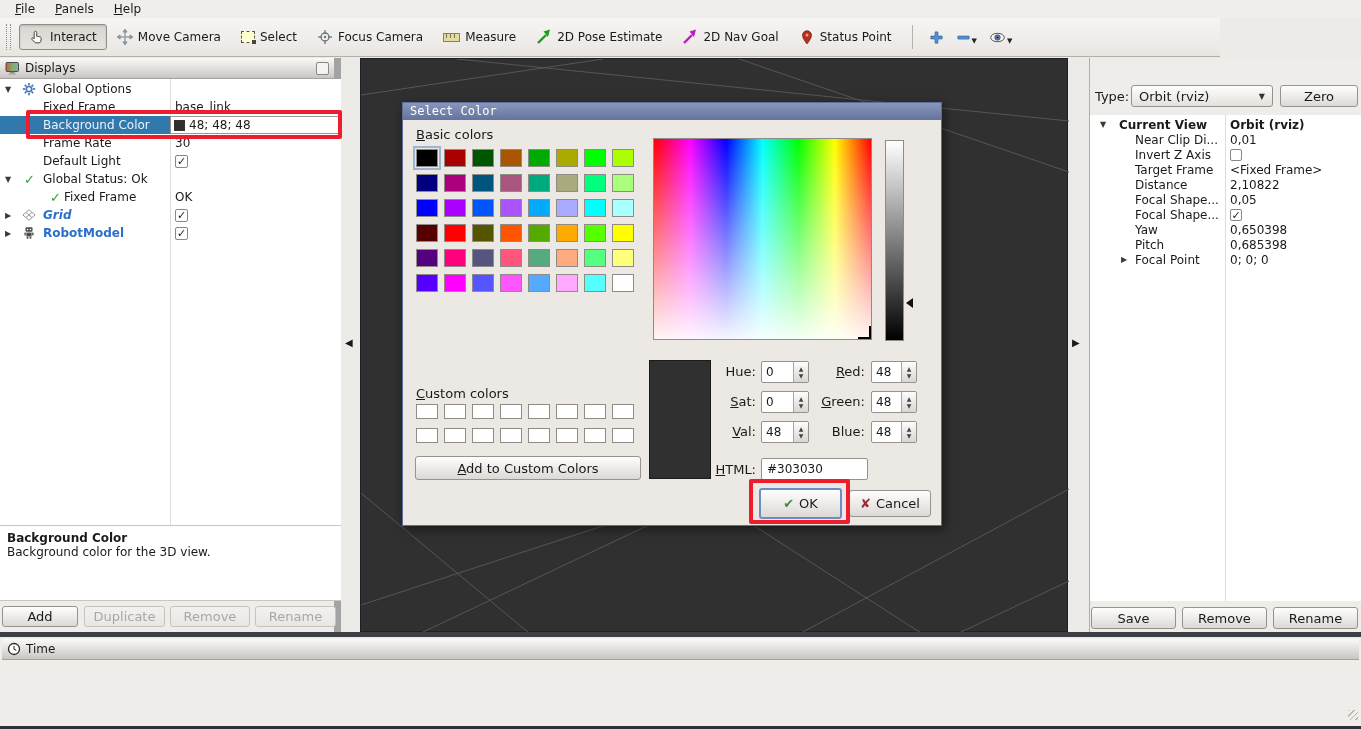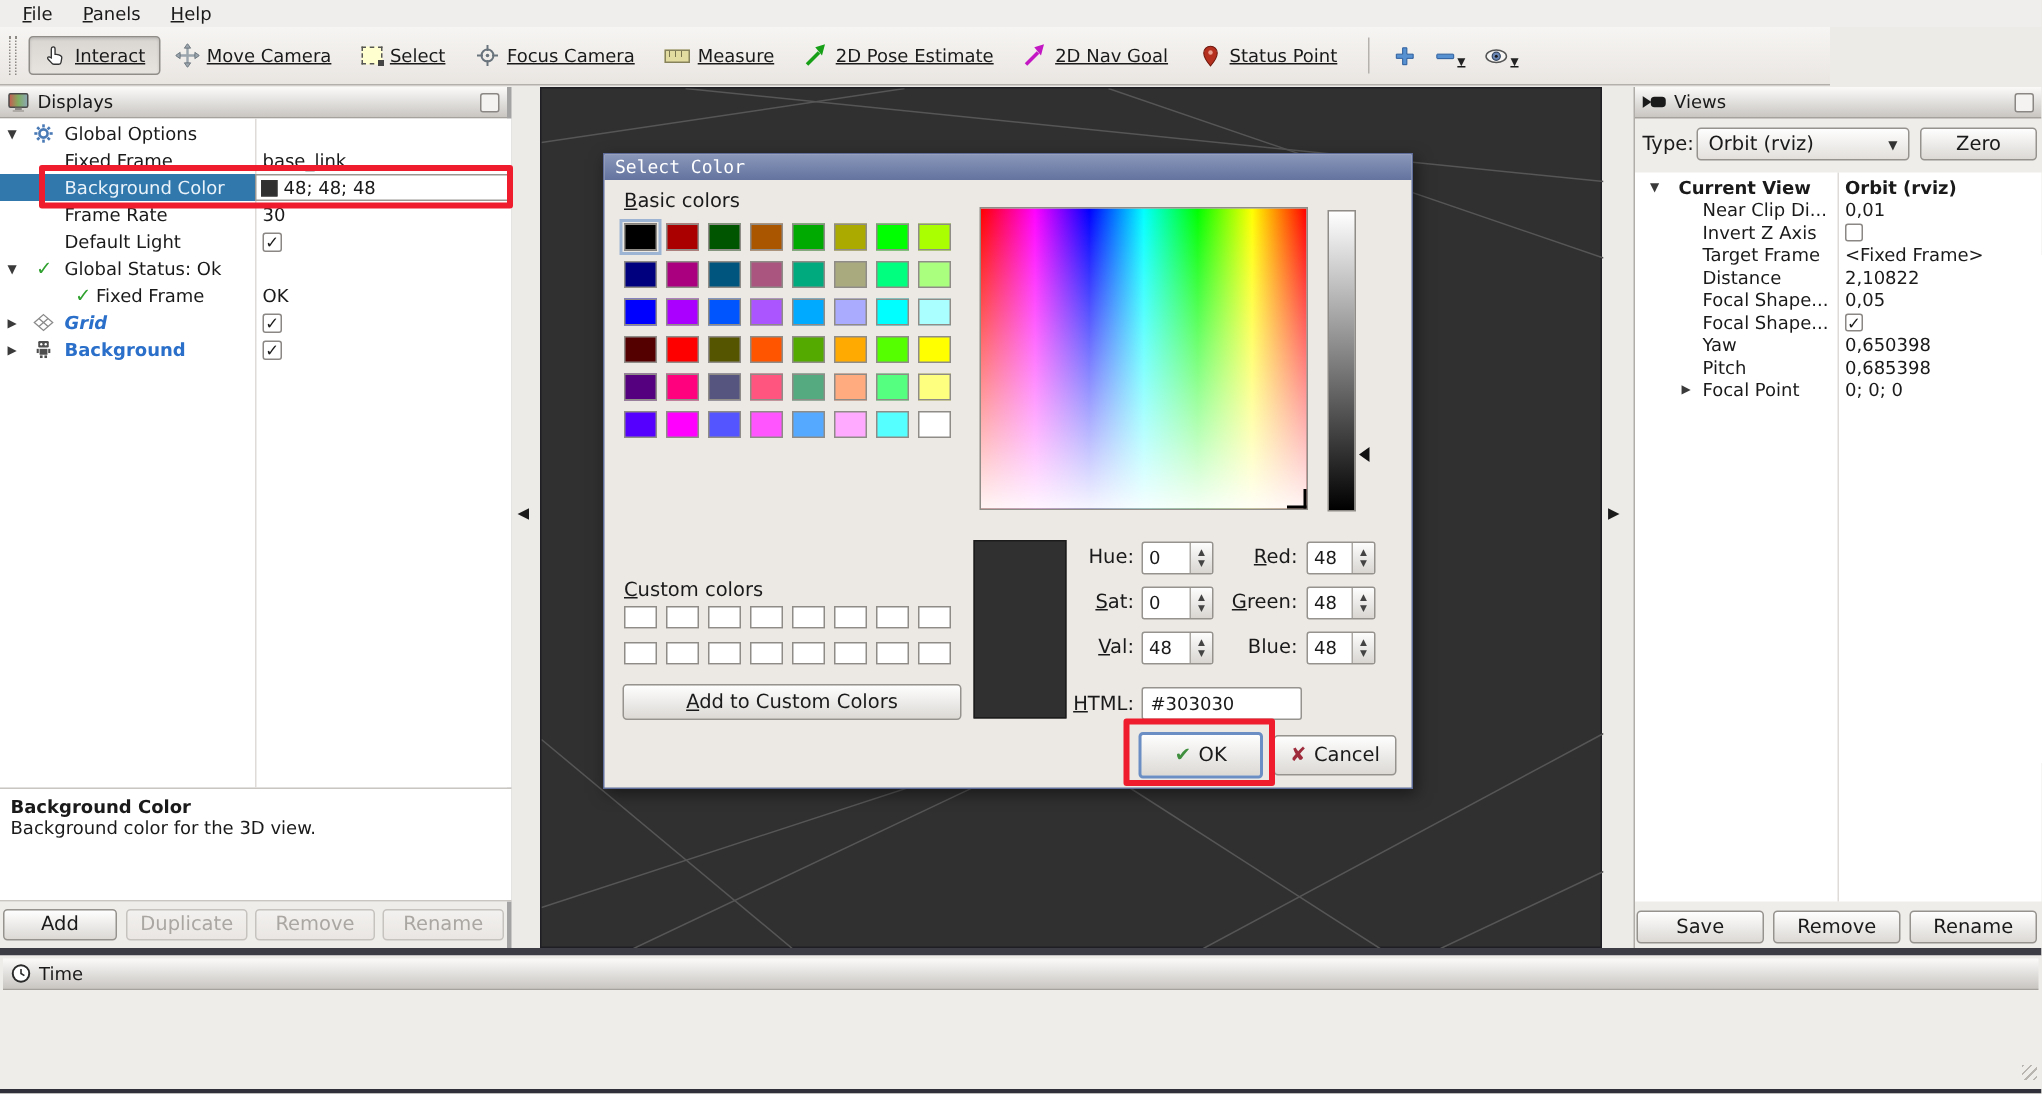--- a/index.html
+++ b/index.html
@@ -12,7 +12,7 @@
   .menu-item { padding:1px 9px; cursor:default; }
   .fl { display:inline-block; }
   .fl::first-letter { text-decoration:underline; }
-  .toolbar { position:absolute; left:0; top:18px; width:1220px; height:39px; background:linear-gradient(#f7f5f3,#e9e6e2); border-bottom:1px solid #b3b0ac; display:flex; align-items:center; padding:0 4px;text-decoration:underline; }
+  .toolbar { position:absolute; left:0; top:18px; width:1220px; height:39px; background:linear-gradient(#f7f5f3,#e9e6e2); border-bottom:1px solid #b3b0ac; display:flex; align-items:center; padding:0 4px; }
   .tb-handle { width:5px; height:26px; border-left:1px dotted #8d8a86; border-right:1px dotted #8d8a86; margin:0 8px 0 2px; }
   .tbtn { display:flex; align-items:center; gap:5px; padding:4px 9px; border:1px solid transparent; border-radius:3px; font-size:12px; white-space:nowrap; }
   .tbtn.pressed { background:linear-gradient(#d9d6d2,#e7e4e0); border:1px solid #908d89; box-shadow:inset 0 1px 2px rgba(0,0,0,.15); }

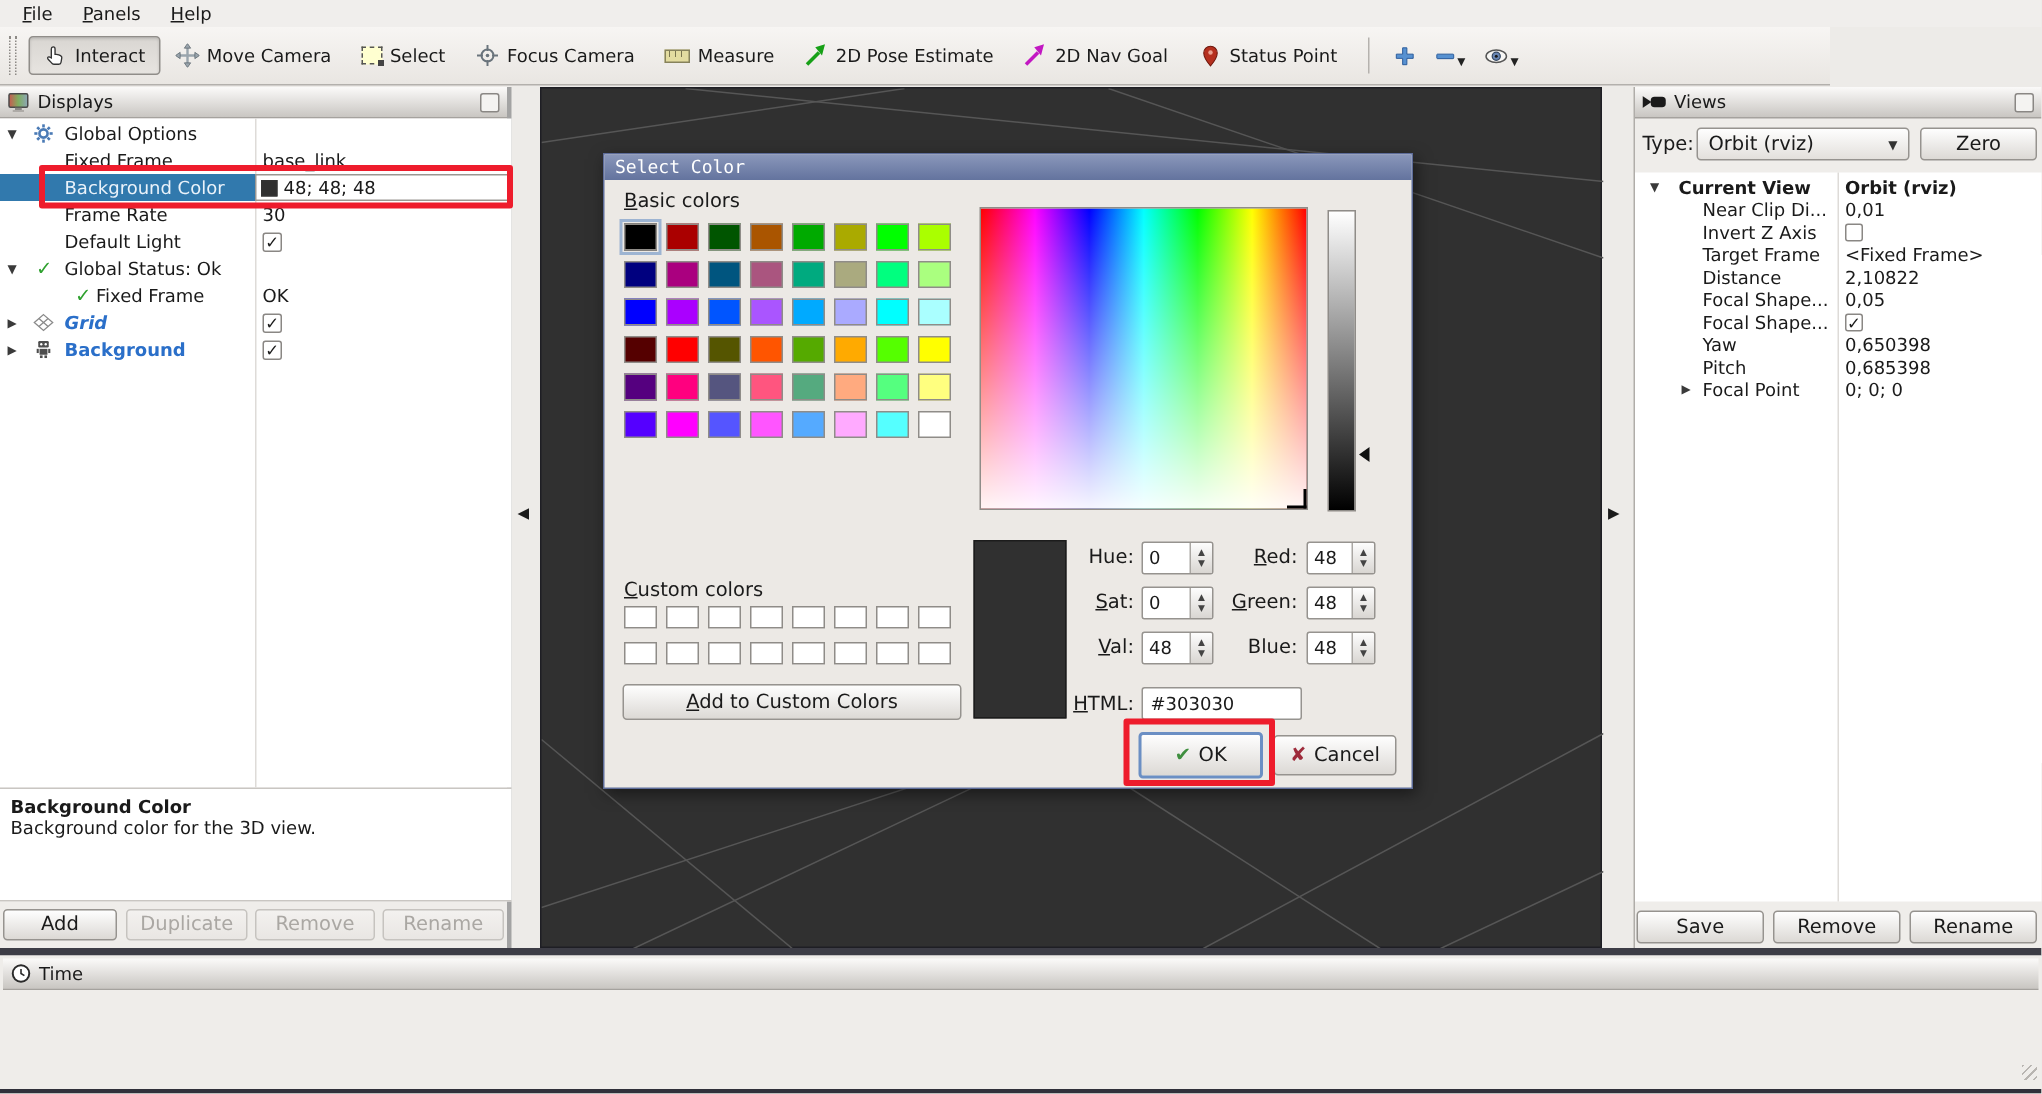--- a/index.html
+++ b/index.html
@@ -184,7 +184,7 @@
     </div>
   </div>
 
-  <div class="panel" style="left:0;top:58px;width:341px;height:574px;border-right:3px solid #a3a3a3;">
+  <div class="panel" style="left:0;top:58px;width:341px;height:574px;border-right:7px solid #a3a3a3;">
     <div class="ptitle">
       <svg width="15" height="15" viewBox="0 0 15 15">
           <defs>

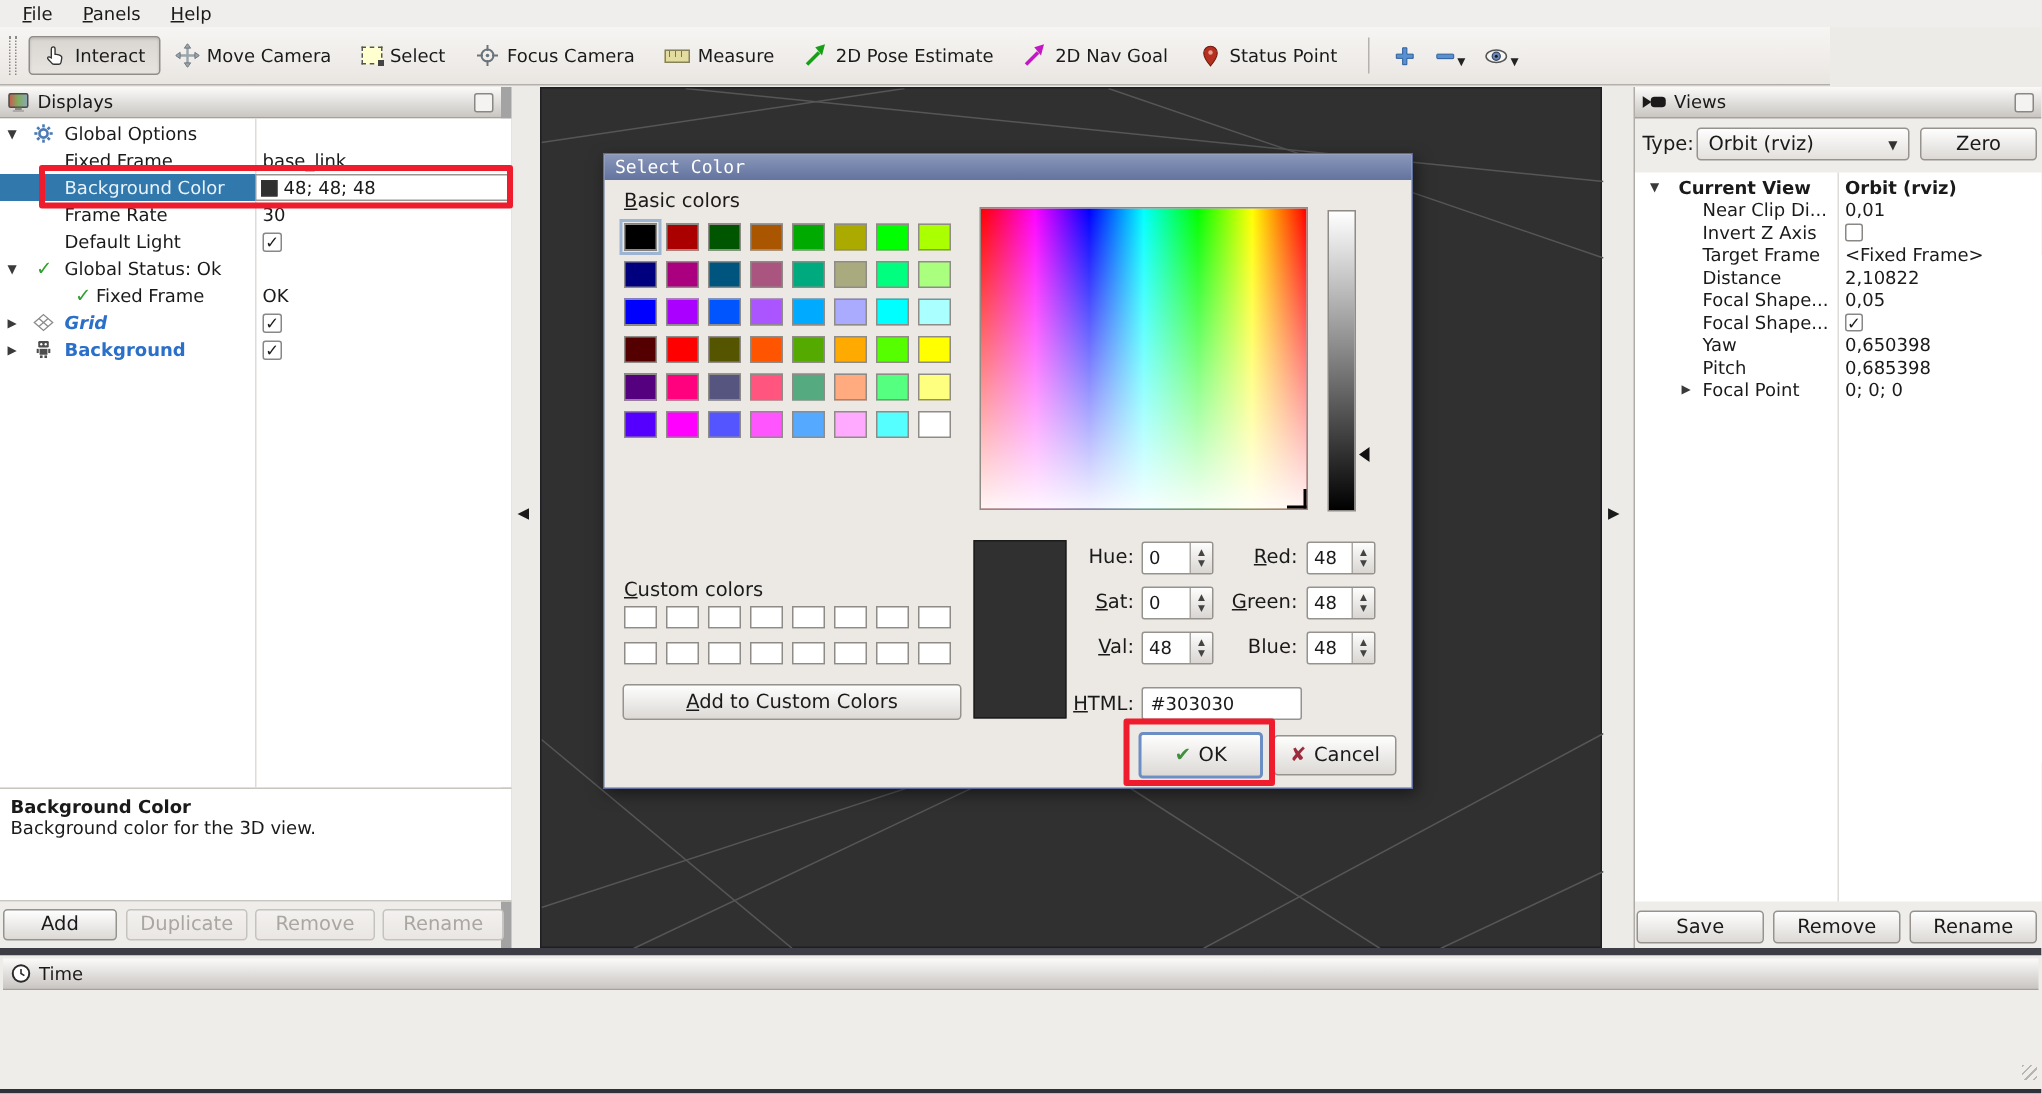--- a/index.html
+++ b/index.html
@@ -470,14 +470,6 @@
   <div class="redbox" style="left:749px;top:479px;width:101px;height:45px;"></div>
 
   <div class="panel" style="left:1089px;top:58px;width:272px;height:574px;border-left:1px solid #b0ada9;">
-    <div class="ptitle">
-      <svg width="16" height="12" viewBox="0 0 16 12">
-          <polygon points="0,2 6,6 0,10" fill="#1a1a1a"></polygon>
-          <rect x="5.5" y="2.5" width="10" height="7" rx="2.5" fill="#1a1a1a"></rect>
-        </svg>
-      <span>Views</span>
-      <span class="float-btn"></span>
-    </div>
     <span style="position:absolute;left:5px;top:31px;font-size:13px;">Type:</span>
     <div style="position:absolute;left:41px;top:27px;width:142px;height:22px;display:flex;align-items:center;background:linear-gradient(#fefefe,#e3e0dc);border:1px solid #96938f;border-radius:3px;padding:0 7px;font-size:13px;">
       <span>Orbit (rviz)</span>

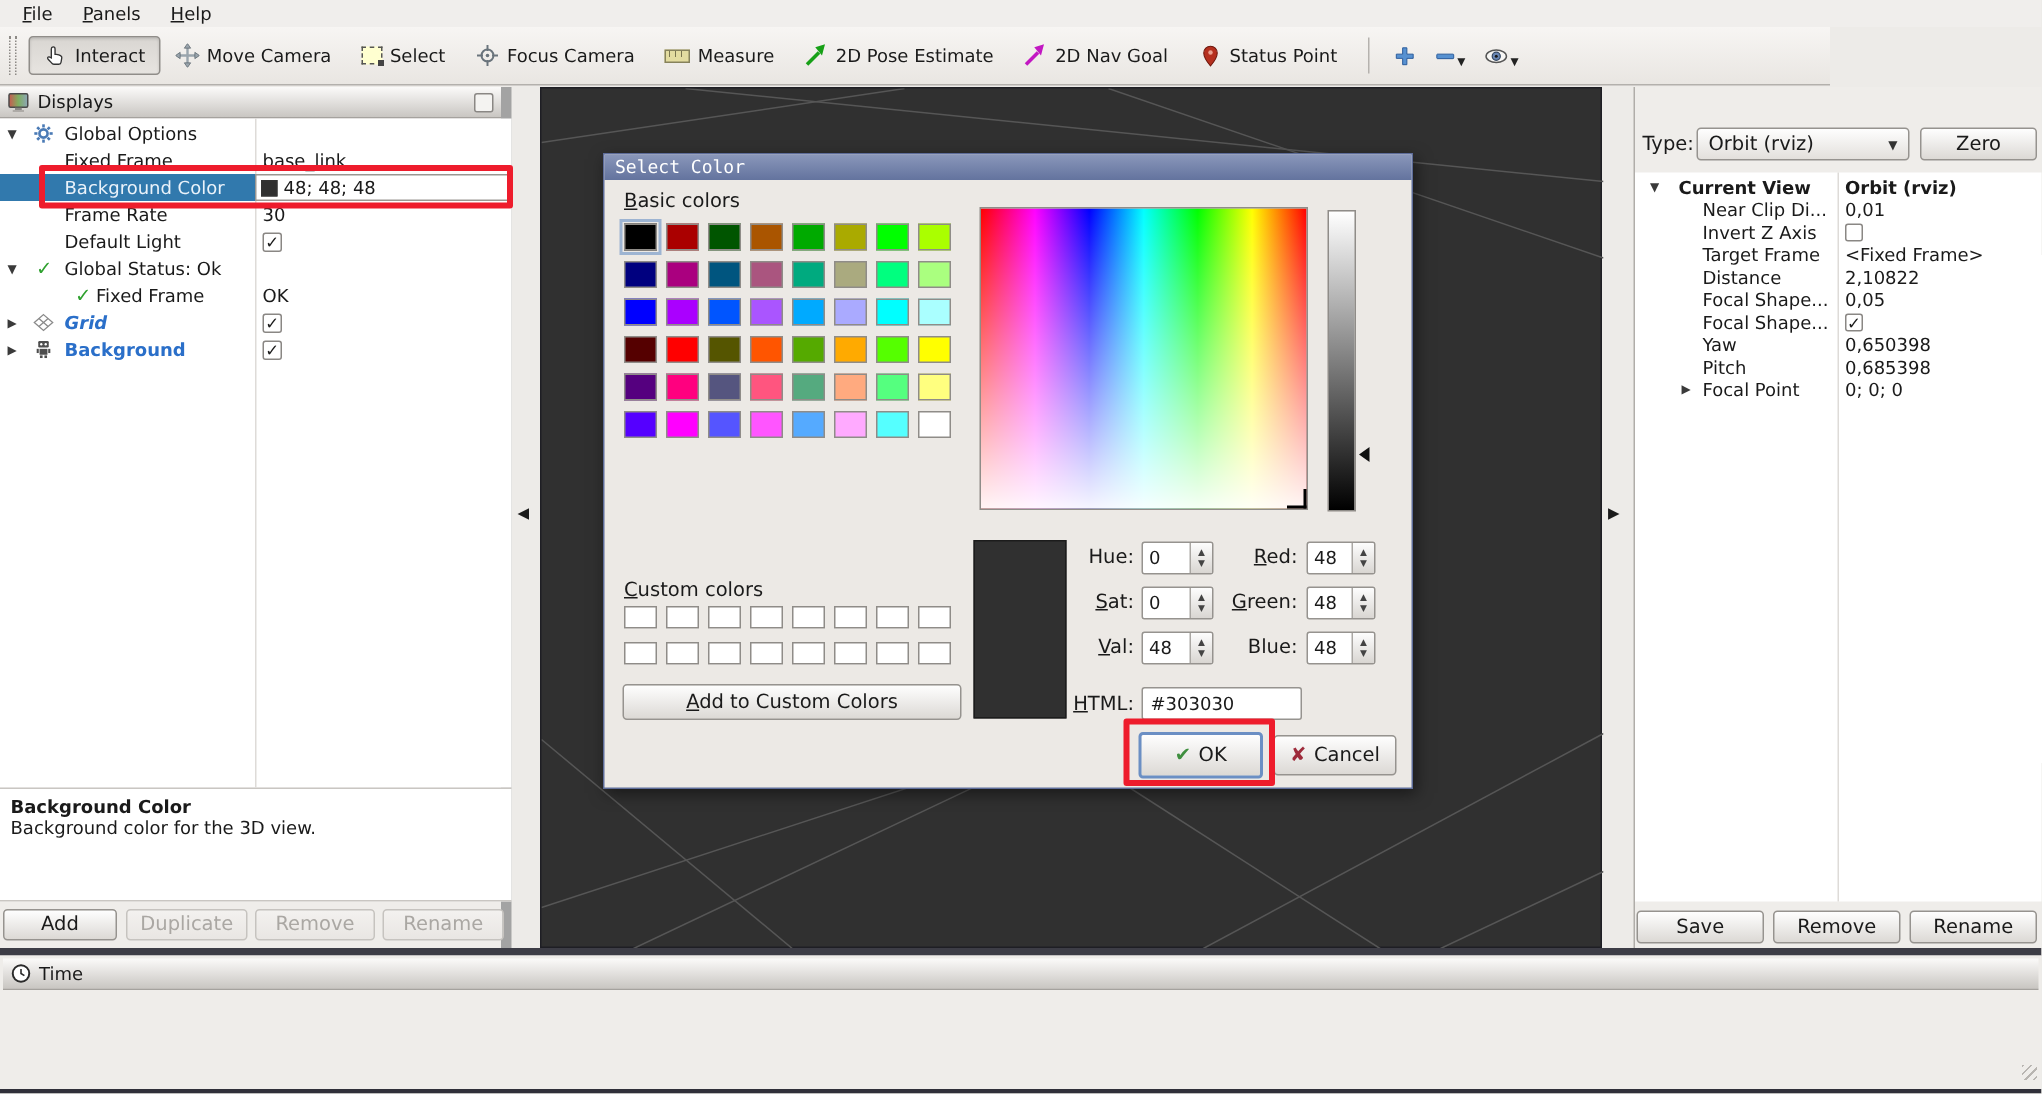--- a/index.html
+++ b/index.html
@@ -277,7 +277,7 @@
             <circle cx="6.3" cy="4" r="0.9" fill="#fff"></circle>
             <circle cx="9.7" cy="4" r="0.9" fill="#fff"></circle>
           </svg>
-        <span class="lbl blue-name" style="left:43px;">Background</span>
+        <span class="lbl blue-name" style="left:43px;">RobotModel</span>
         <span class="val cb">✓</span>
       </div>
     </div>

